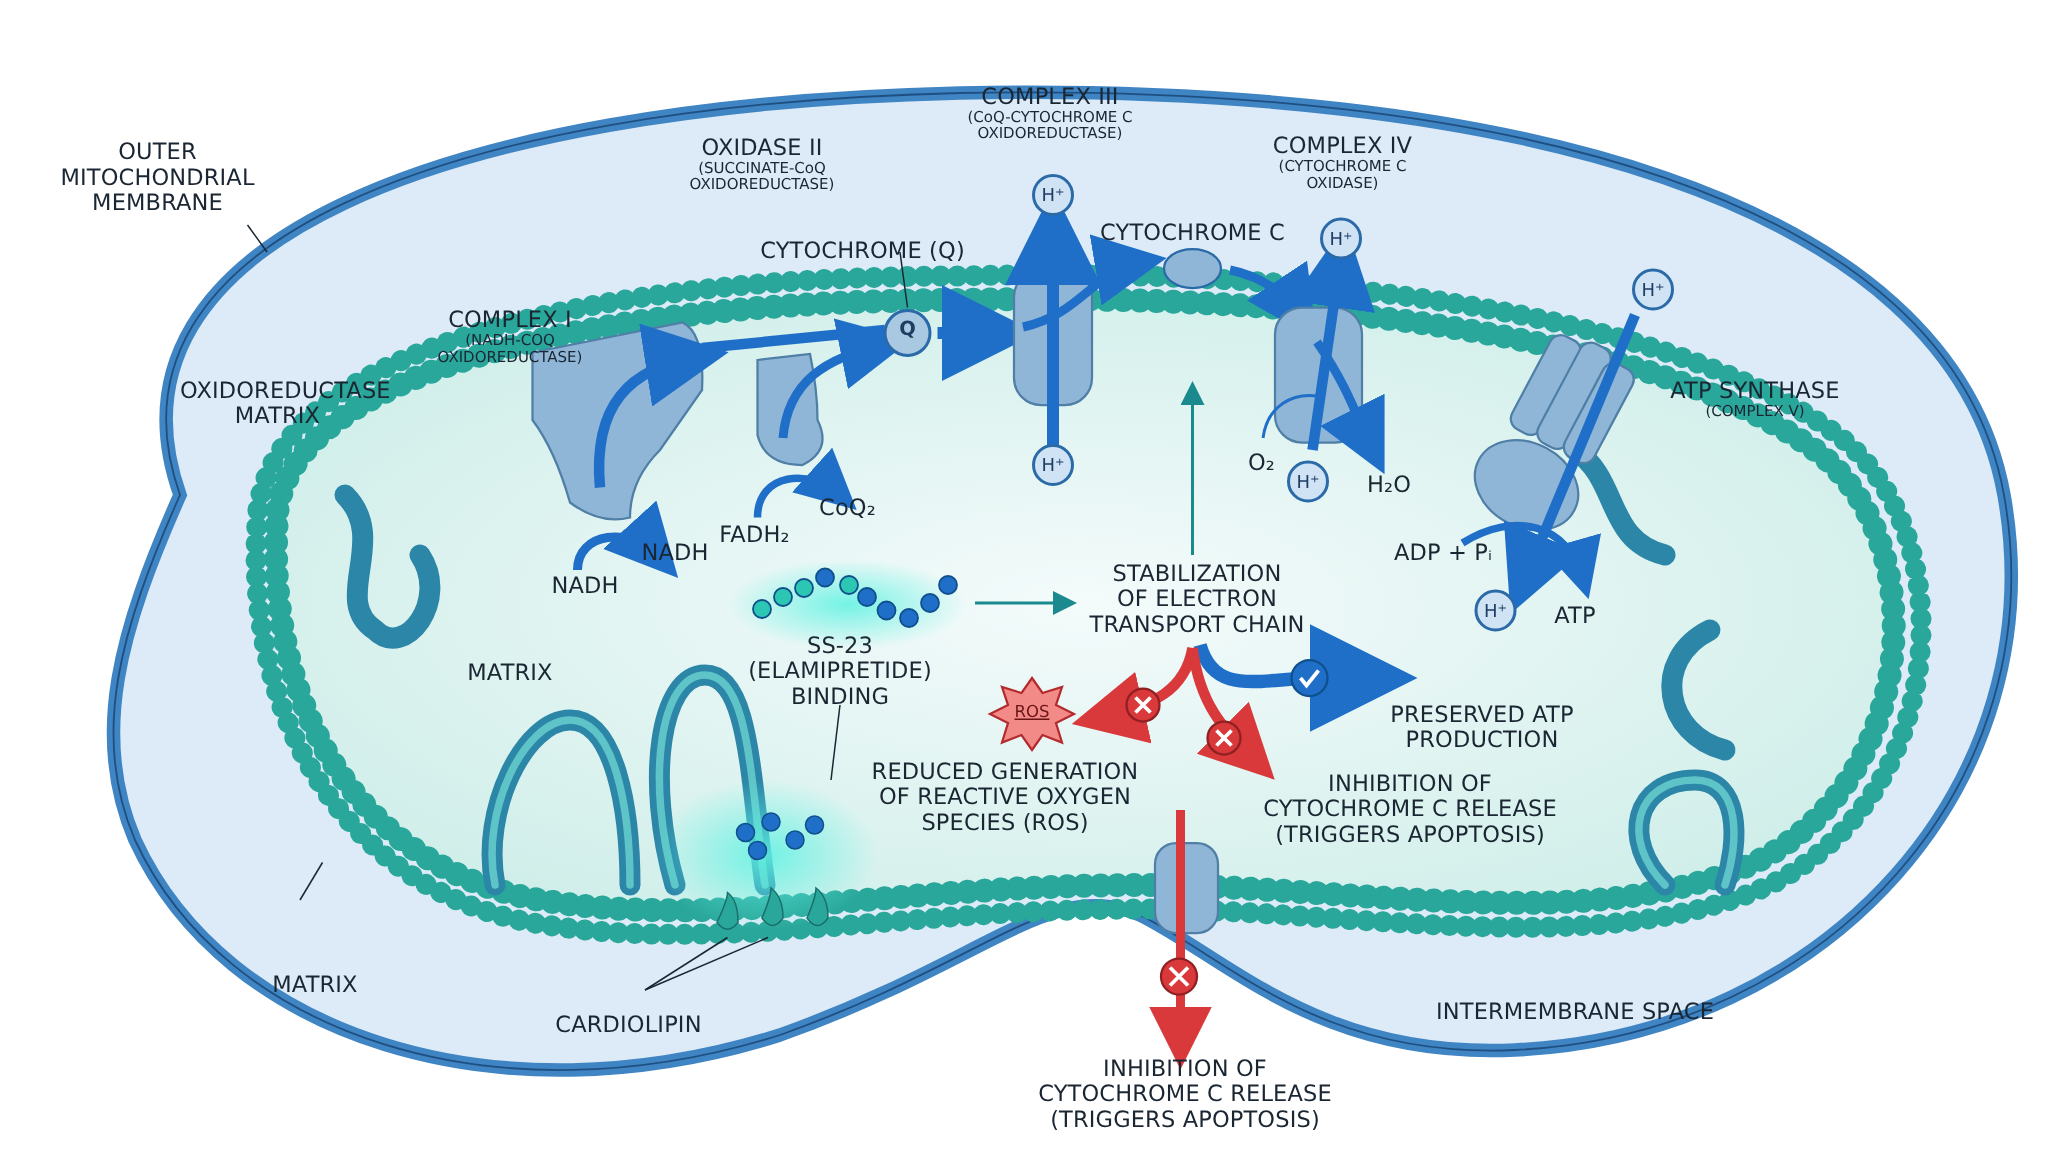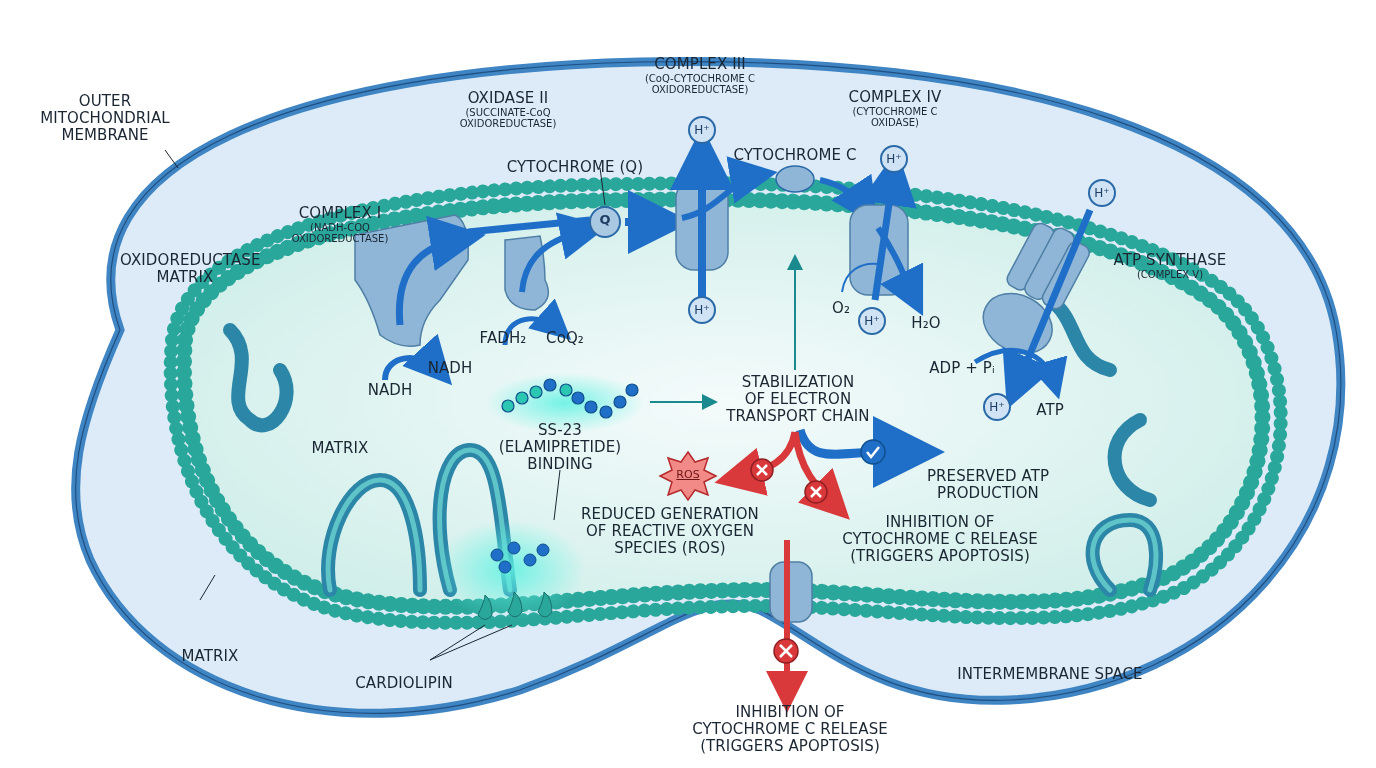--- a/index.html
+++ b/index.html
@@ -202,7 +202,7 @@
 <div class="lbl" style="left:420px;top:360px;width:60px;">
     <span class="t">NADH</span>
   </div>
-<div class="lbl" style="left:468px;top:330px;width:70px;">
+<div class="lbl" style="left:468px;top:348px;width:70px;">
     <span class="t">FADH₂</span>
   </div>
 <div class="lbl" style="left:540px;top:330px;width:50px;">

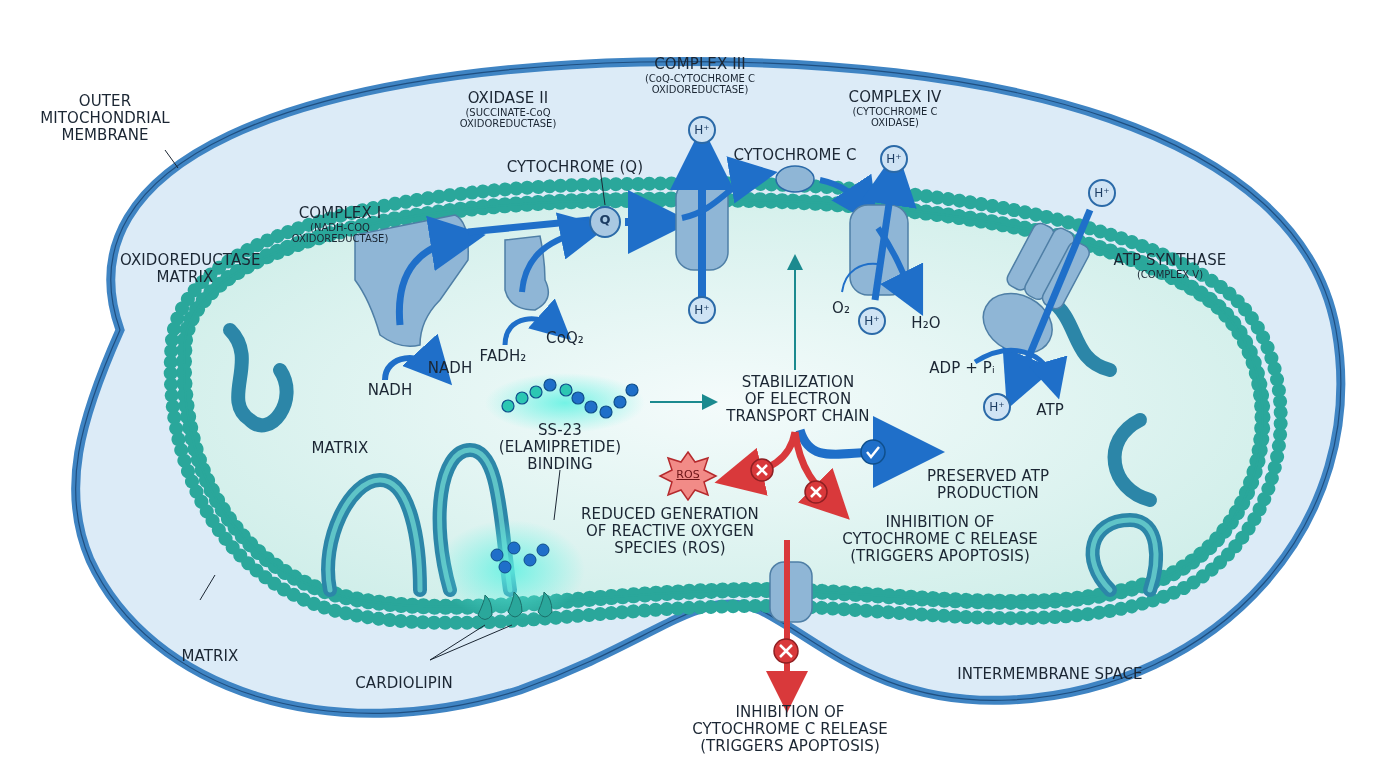--- a/index.html
+++ b/index.html
@@ -230,7 +230,7 @@
 <div class="lbl" style="left:940px;top:666px;width:220px;">
     <span class="t">INTERMEMBRANE SPACE</span>
   </div>
-<div class="lbl" style="left:334px;top:675px;width:140px;">
+<div class="lbl" style="left:349px;top:675px;width:140px;">
     <span class="t">CARDIOLIPIN</span>
   </div>
 

